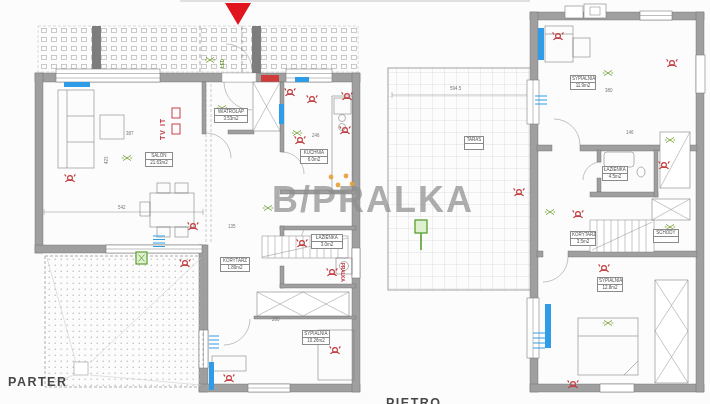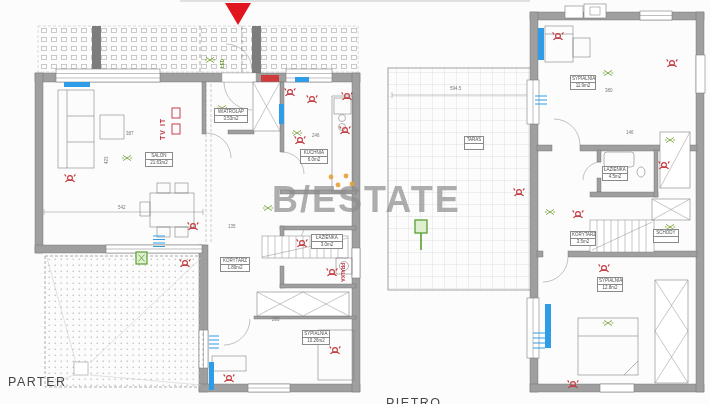--- a/index.html
+++ b/index.html
@@ -387,7 +387,7 @@
   <div class="floor-label" style="left:8px;top:375px">PARTER</div>
   <div class="floor-label" style="left:386px;top:396px">PIĘTRO</div>
 
-  <div class="watermark">B/ESTATE</div>
+  <div class="watermark">B/PRALKA</div>
 
 </div>
 

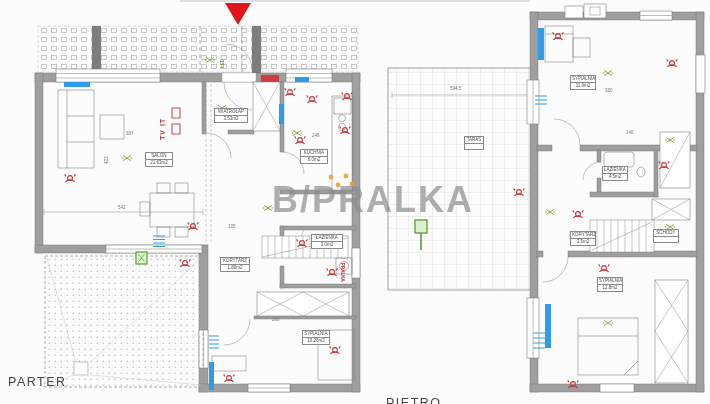--- a/index.html
+++ b/index.html
@@ -15,7 +15,7 @@
   .dim{position:absolute;font-size:4.5px;color:#7a7a7a;z-index:2;white-space:nowrap;}
   .dim.v{transform:rotate(-90deg);transform-origin:left top;}
   
-  .floor-label{position:absolute;font-size:12.5px;color:#474747;letter-spacing:1.5px;z-index:4;}
+  .floor-label{position:absolute;font-size:12.5px;color:#474747;letter-spacing:1.5px;z-index:4;font-weight:bold;}
   
   .watermark{position:absolute;left:272px;top:179px;font-size:36px;font-weight:bold;
              color:#8d8d8d;opacity:.7;letter-spacing:2px;z-index:5;}

